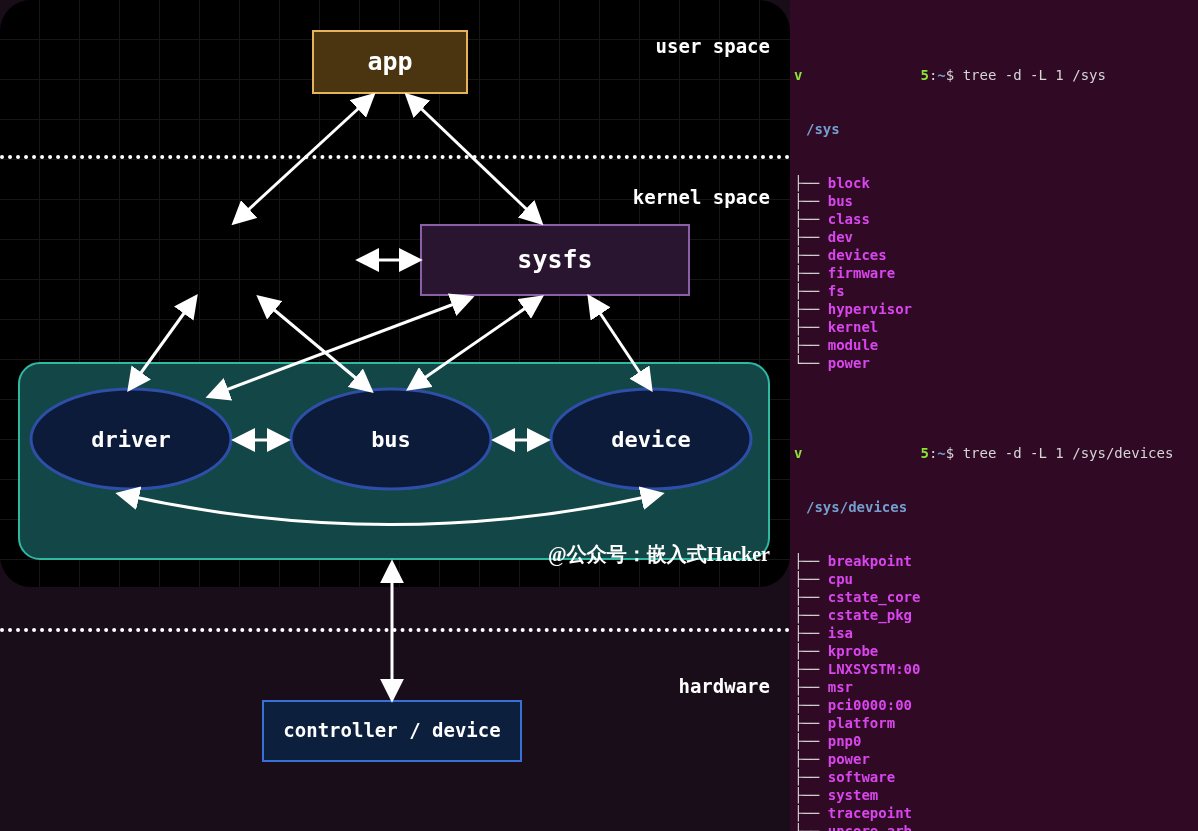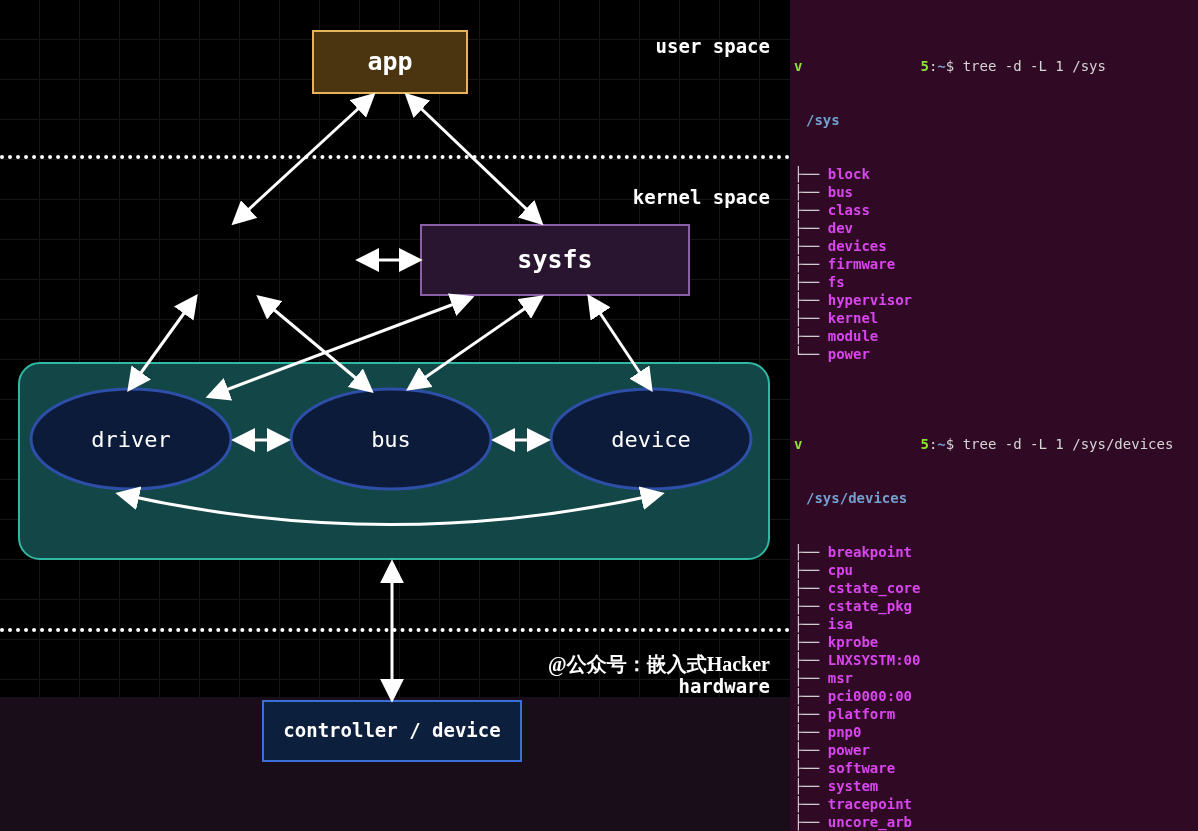--- a/index.html
+++ b/index.html
@@ -16,13 +16,14 @@
   .diagram {
     position: absolute;
     left: 0; top: 0;
-    width: 790px; height: 697px;
+    width: 790px; height: 587px;
     background-color: #000;
     background-image:
       linear-gradient(#161616 1px, transparent 1px),
       linear-gradient(90deg, #161616 1px, transparent 1px);
     background-size: 40px 40px;
     background-position: -1px -1px;
+    border-radius: 31px;
   }
   .space-label {
     position: absolute;

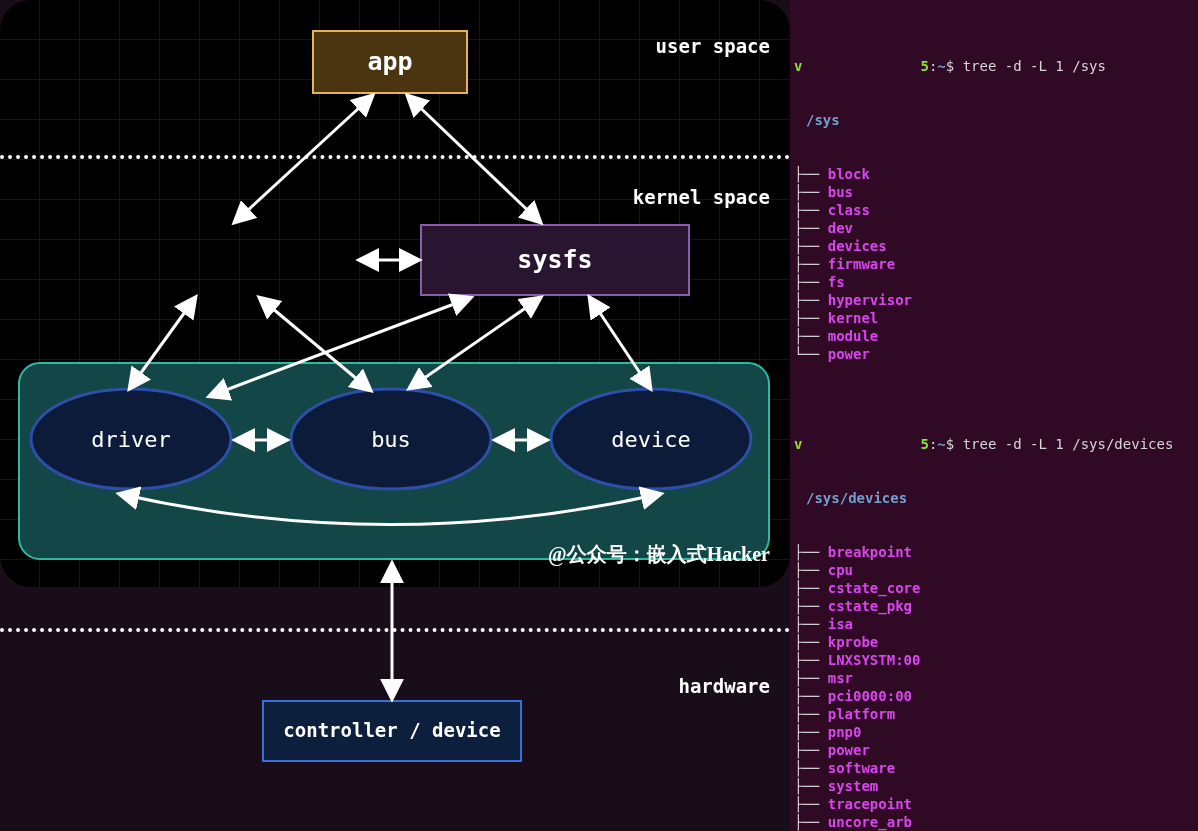--- a/index.html
+++ b/index.html
@@ -113,7 +113,7 @@
     background: #300a24;
     font-size: 14px;
     line-height: 18px;
-    padding: 3px 4px;
+    padding: 12px 4px;
     white-space: pre;
   }
   .term .user { color: #8ae234; font-weight: 700; }

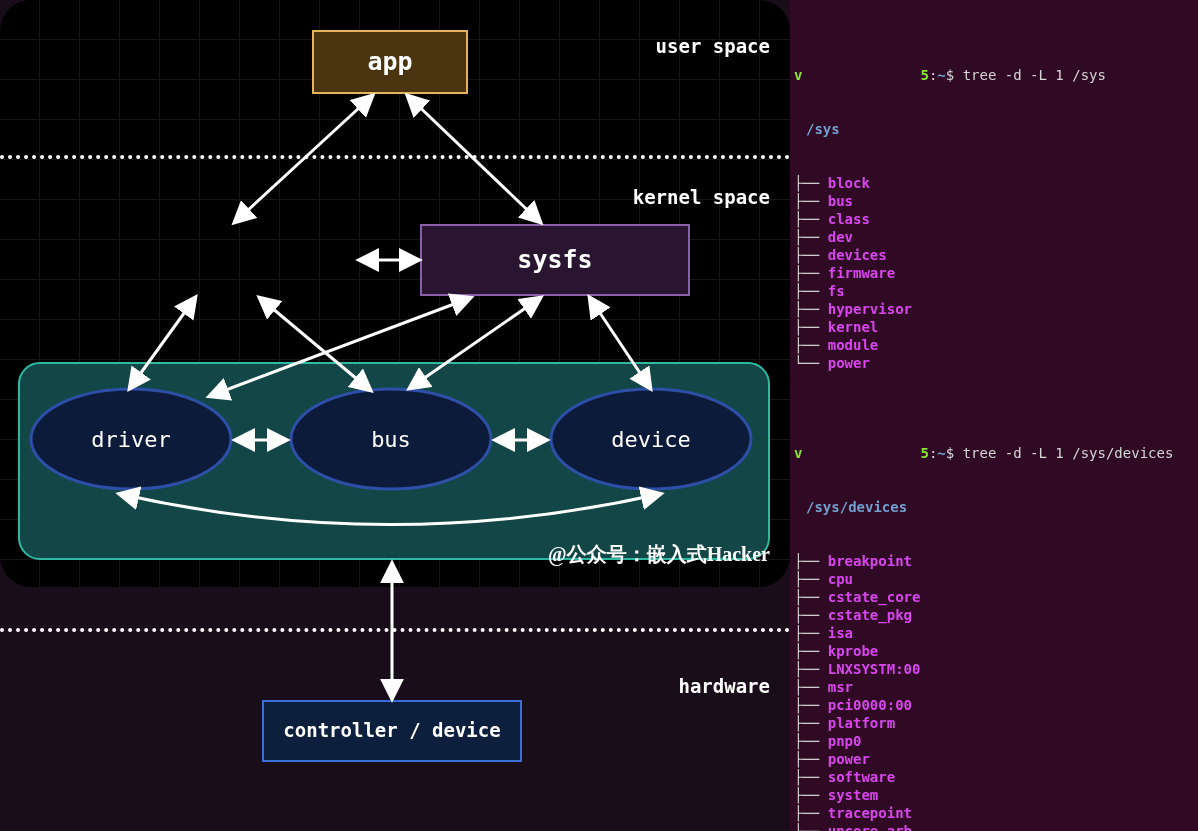--- a/index.html
+++ b/index.html
@@ -80,7 +80,7 @@
     position: absolute;
     width: 206px; height: 106px;
     display: flex; align-items: center; justify-content: center;
-    color: #fff; font-size: 22px; font-weight: 400;
+    color: #fff; font-size: 22px; font-weight: 700;
   }
   .ellipse svg { position: absolute; inset: 0; width: 100%; height: 100%; }
   .ellipse span { position: relative; z-index: 2; }

